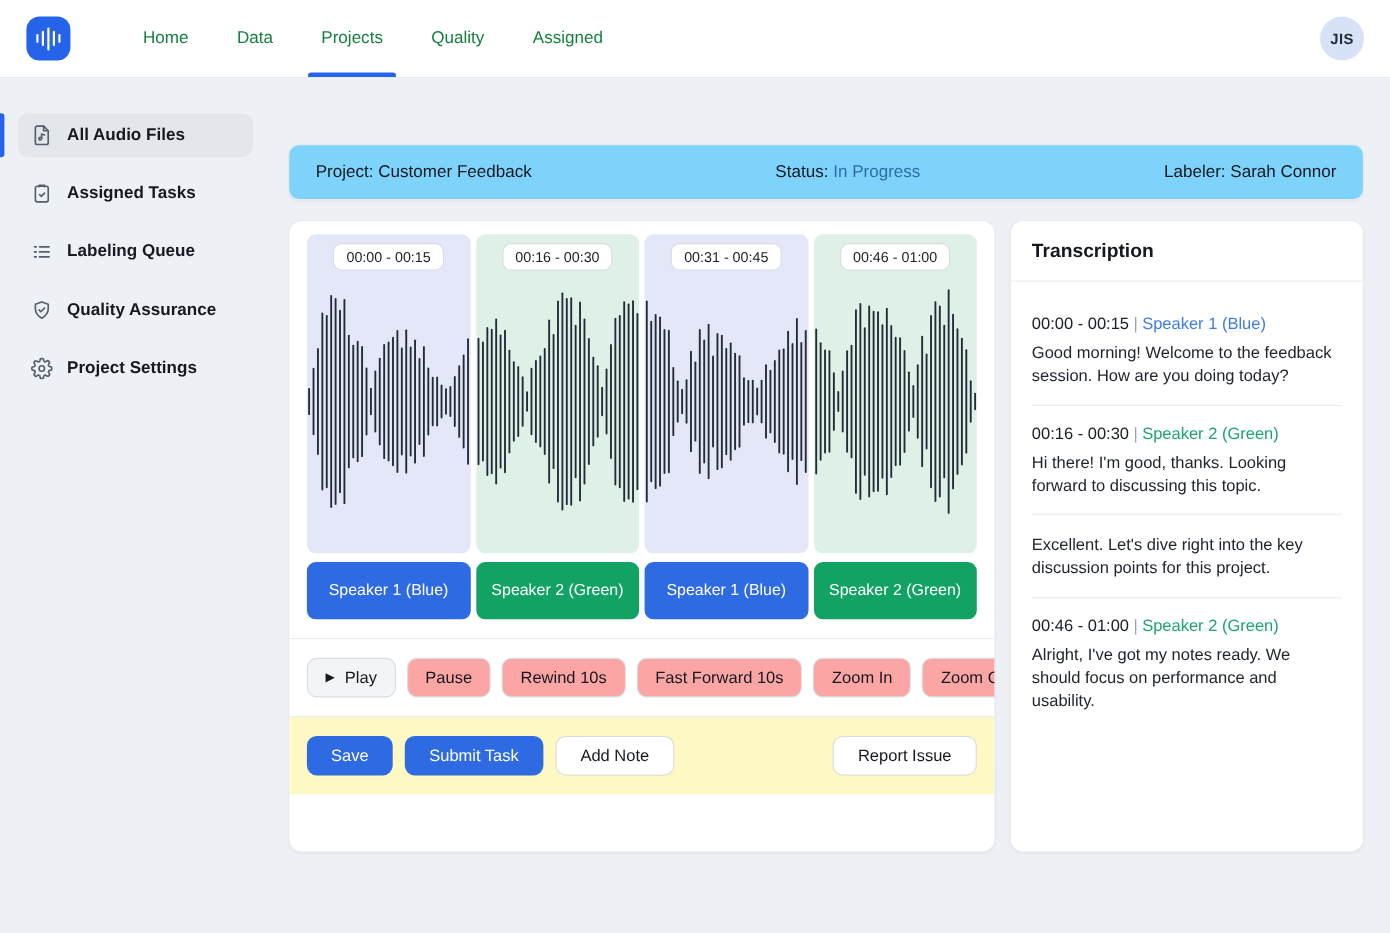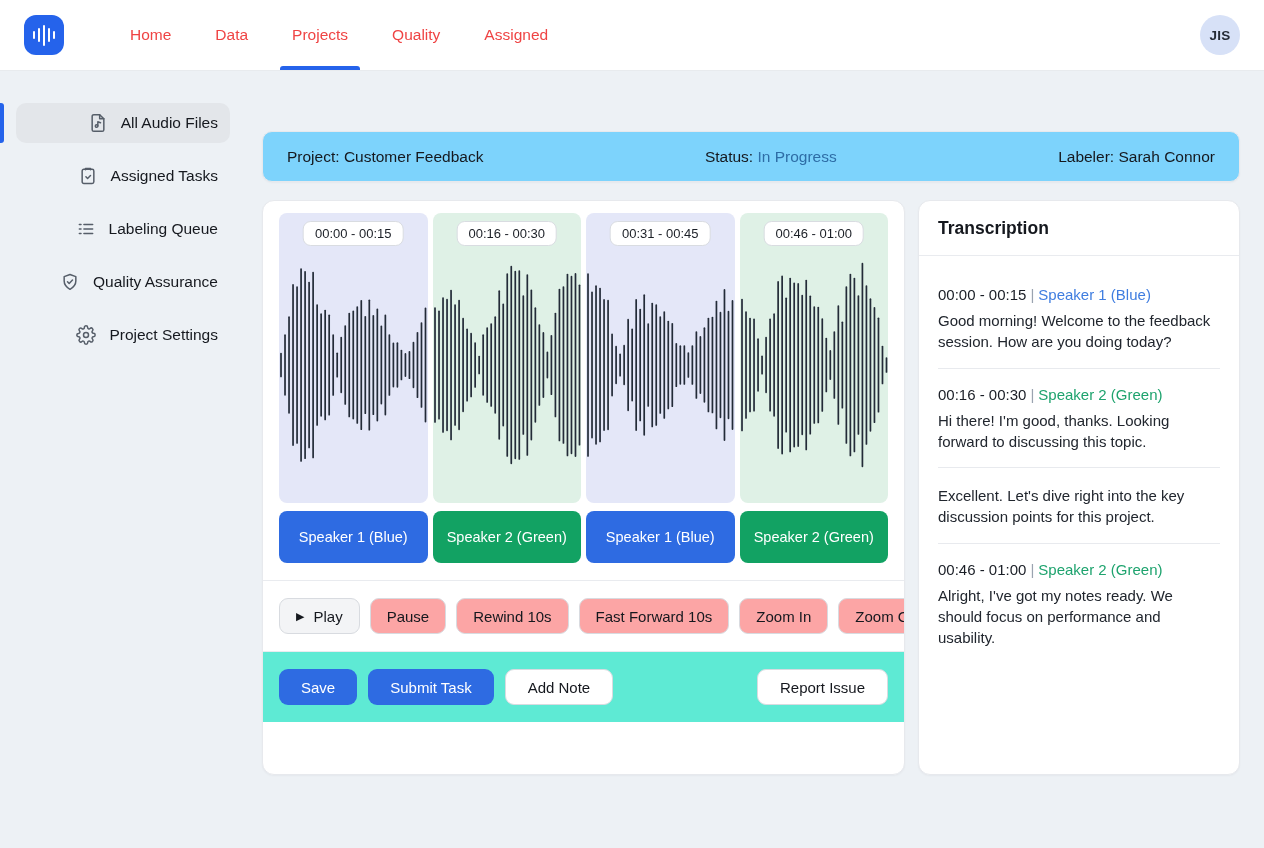--- a/index.html
+++ b/index.html
@@ -16,7 +16,7 @@
   .logo{width:40px;height:40px;margin-left:24px;border-radius:12px;background:var(--brand);display:flex;align-items:center;justify-content:center;gap:2.5px;}
   .logo i{display:block;width:2.6px;border-radius:2px;background:#fff;}
   .nav{display:flex;height:100%;margin-left:44px;}
-  .nav-item{position:relative;display:flex;align-items:center;padding:0 22px;font-size:15.5px;font-weight:500;color:#ef4444;cursor:pointer;}
+  .nav-item{position:relative;display:flex;align-items:center;padding:0 22px;font-size:15.5px;font-weight:500;color:#15803d;cursor:pointer;}
   .nav-item.active::after{content:"";position:absolute;left:10px;right:10px;bottom:0;height:4px;background:var(--brand);border-radius:3px 3px 0 0;}
   .avatar{margin-left:auto;margin-right:24px;width:40px;height:40px;border-radius:50%;background:#d7e1f7;display:flex;align-items:center;justify-content:center;font-size:13.5px;font-weight:600;color:#252b36;letter-spacing:.3px;cursor:pointer;}
   

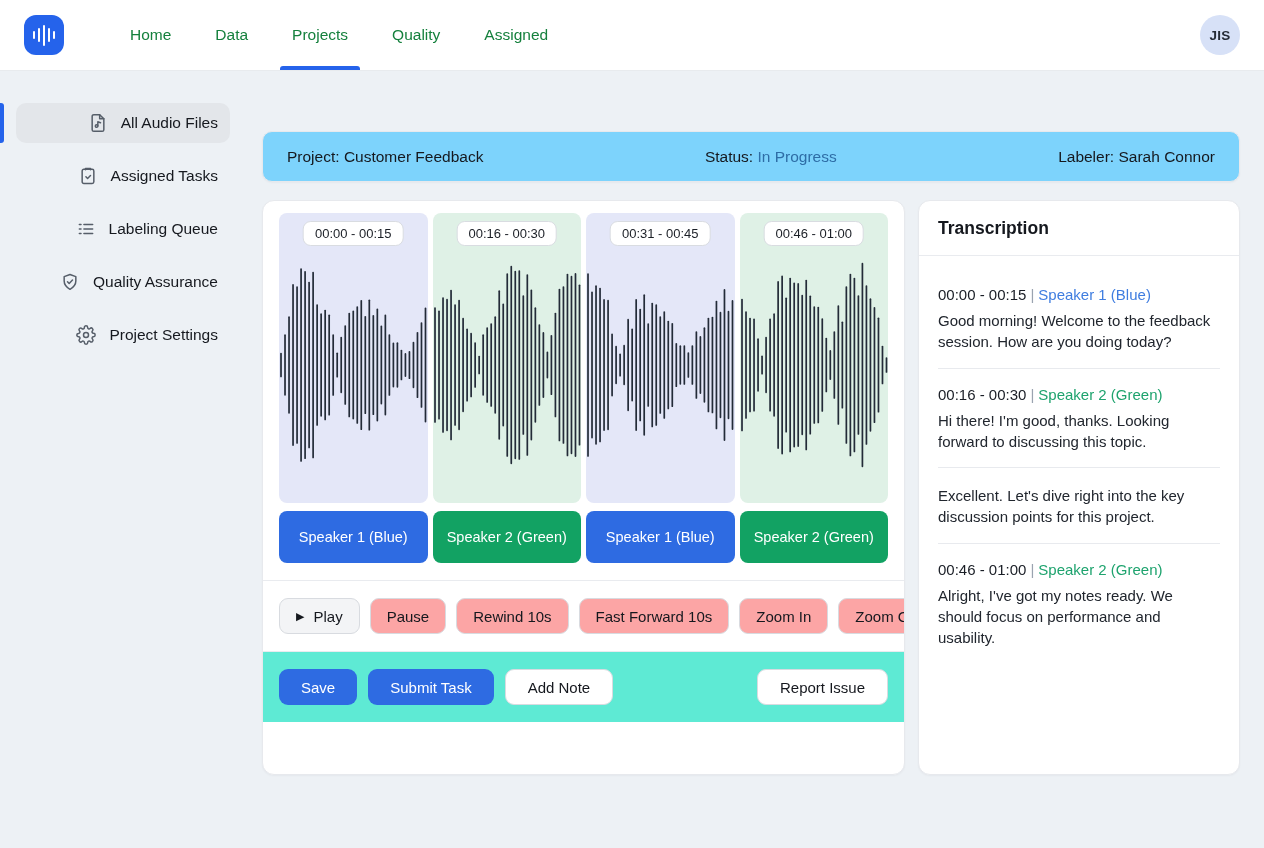--- a/index.html
+++ b/index.html
@@ -21,7 +21,7 @@
   .avatar{margin-left:auto;margin-right:24px;width:40px;height:40px;border-radius:50%;background:#d7e1f7;display:flex;align-items:center;justify-content:center;font-size:13.5px;font-weight:600;color:#252b36;letter-spacing:.3px;cursor:pointer;}
   
   .sidebar{position:absolute;left:0;top:103px;width:246px;}
-  .side-item{width:214px;height:40px;margin:0 0 13px 16px;border-radius:10px;display:flex;align-items:center;gap:13px;padding:0 12px;font-size:15.5px;font-weight:400;color:#16191f;cursor:pointer;justify-content:flex-end;}
+  .side-item{width:214px;height:40px;margin:0 0 13px 16px;border-radius:10px;display:flex;align-items:center;gap:13px;padding:0 12px;font-size:15.5px;font-weight:700;color:#16191f;cursor:pointer;}
   .side-item.active{background:#e3e6ea;}
   .side-item svg{width:20px;height:20px;stroke:#565e69;fill:none;stroke-width:1.8;stroke-linecap:round;stroke-linejoin:round;flex:0 0 auto;}
   .accent-bar{position:absolute;left:0;width:4px;height:40px;background:var(--brand);border-radius:0 3px 3px 0;}

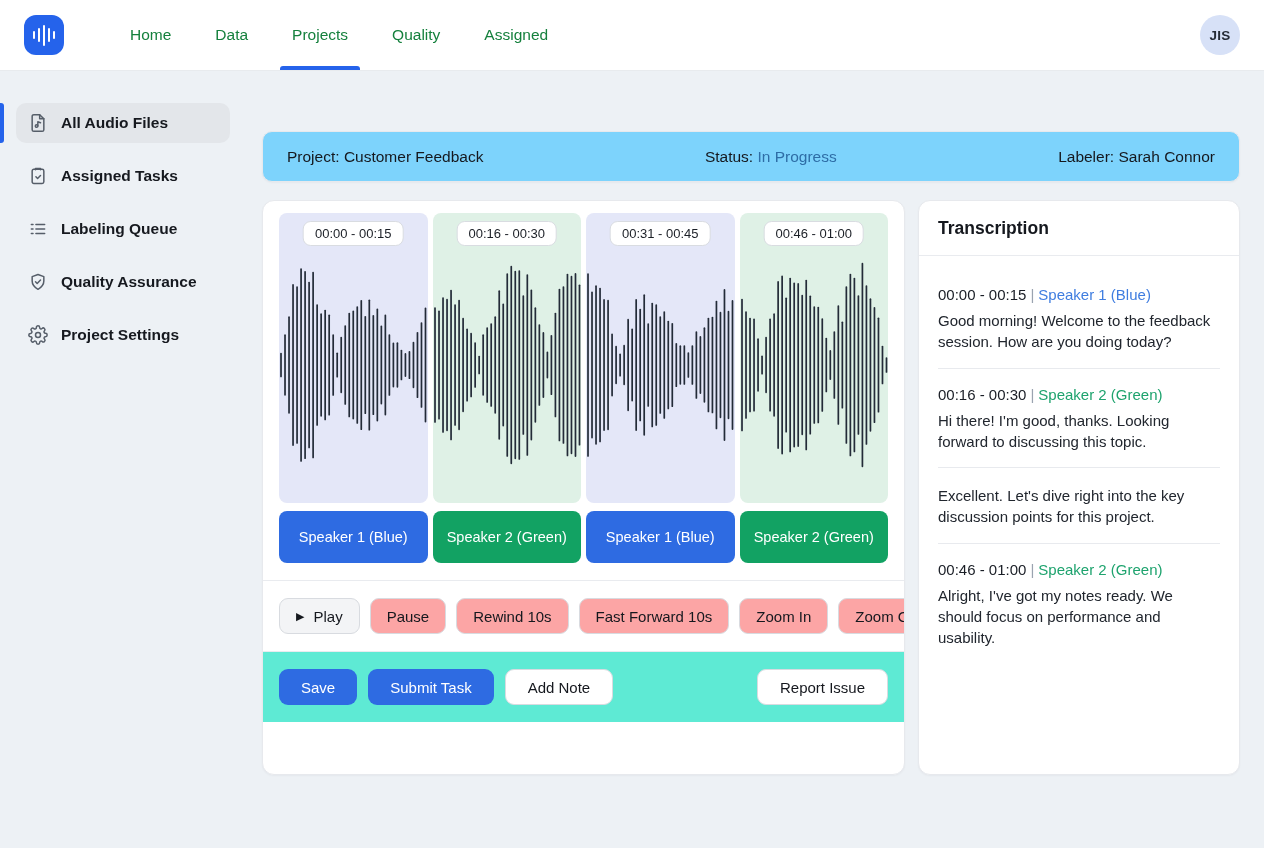--- a/index.html
+++ b/index.html
@@ -50,7 +50,7 @@
   .ctrl.hl{background:#f3f4f6;}
   .ctrl .tri{font-size:11px;line-height:1;}
   
-  .card-footer{border-top:1px solid #e9ebef;background:#5eead4;height:71px;display:flex;align-items:center;gap:11px;padding:0 16px;}
+  .card-footer{border-top:1px solid #e9ebef;background:#fef9c3;height:71px;display:flex;align-items:center;gap:11px;padding:0 16px;}
   .btn{height:36px;border-radius:9px;font-size:15px;font-weight:500;font-family:inherit;padding:0 22px;cursor:pointer;}
   .btn.primary{background:var(--spk-blue);border:none;color:#fff;}
   .btn.ghost{background:#fff;border:1px solid #d8dbe0;color:#15181e;}

